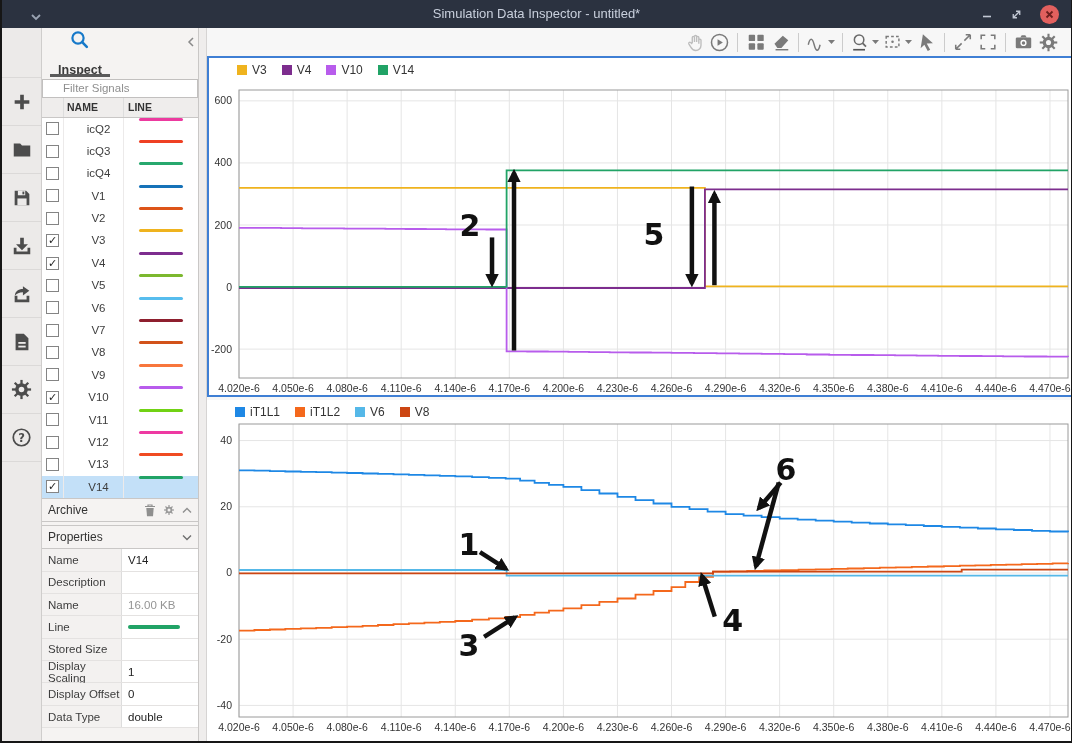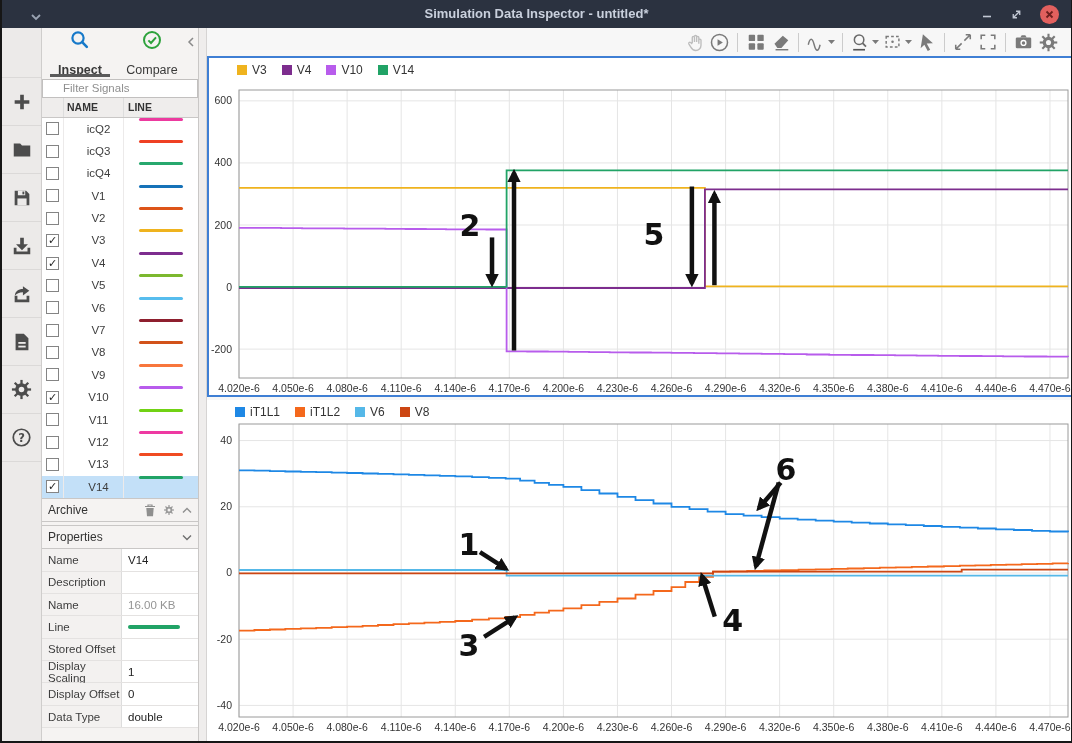--- a/index.html
+++ b/index.html
@@ -9,7 +9,7 @@
   
   .titlebar{position:absolute;top:0;left:0;right:0;height:28px;background:#2b3240;z-index:30}
   .tb-chevron{position:absolute;left:28px;top:8px;cursor:pointer}
-  .tb-title{position:absolute;left:0;right:0;top:0;height:28px;line-height:28px;text-align:center;font-size:13px;font-weight:bold;color:#c9d0dd}
+  .tb-title{position:absolute;left:0;right:0;top:0;height:28px;line-height:28px;text-align:center;font-size:13px;font-weight:normal;color:#c9d0dd}
   .tb-controls{position:absolute;right:12px;top:0;height:28px;display:flex;align-items:center;gap:17px;z-index:2}
   .wbtn{display:flex;align-items:center;justify-content:center;cursor:pointer}
   .close-btn{width:19px;height:19px;border-radius:50%;background:#e2605e}

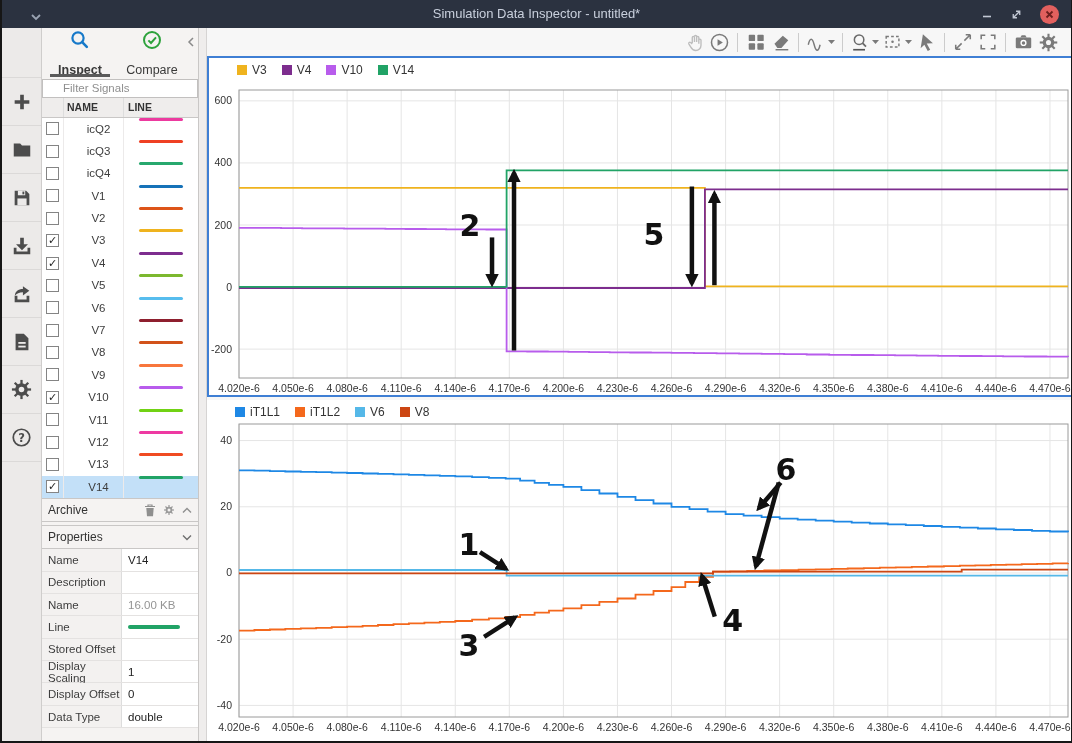--- a/index.html
+++ b/index.html
@@ -163,13 +163,6 @@
             </svg>
           <span>Inspect</span>
         </div>
-        <div class="tab">
-          <svg width="22" height="22" viewBox="0 0 22 22">
-              <circle cx="11" cy="11" r="8" fill="none" stroke="#2da23c" stroke-width="2"></circle>
-              <path d="M7.4 11.4l2.6 2.6 5-5.6" fill="none" stroke="#2da23c" stroke-width="2"></path>
-            </svg>
-          <span>Compare</span>
-        </div>
         <span class="collapse">
           <svg width="8" height="12" viewBox="0 0 8 12">
               <path d="M6 2L2 6l4 4" fill="none" stroke="#8a8a8a" stroke-width="1.5"></path>

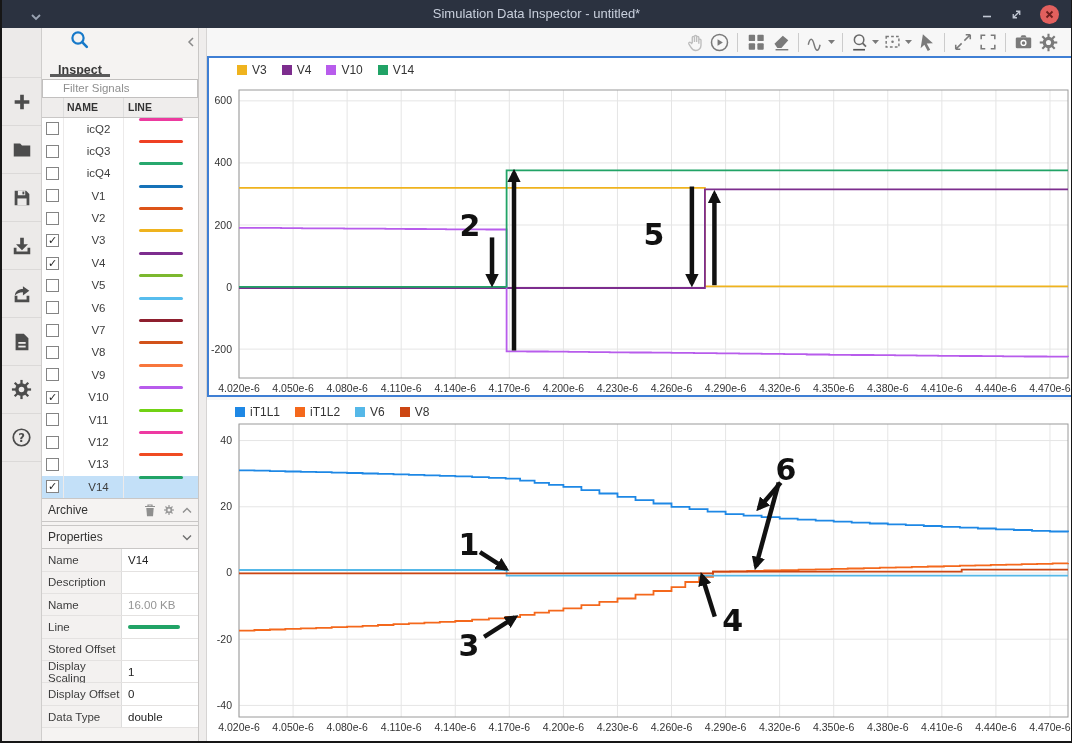--- a/index.html
+++ b/index.html
@@ -389,7 +389,7 @@
             </div>
           </div>
           <div class="prop-row">
-            <div class="prop-label">Stored Offset</div>
+            <div class="prop-label">Stored Size</div>
             <div class="prop-value"></div>
           </div>
           <div class="prop-row">

